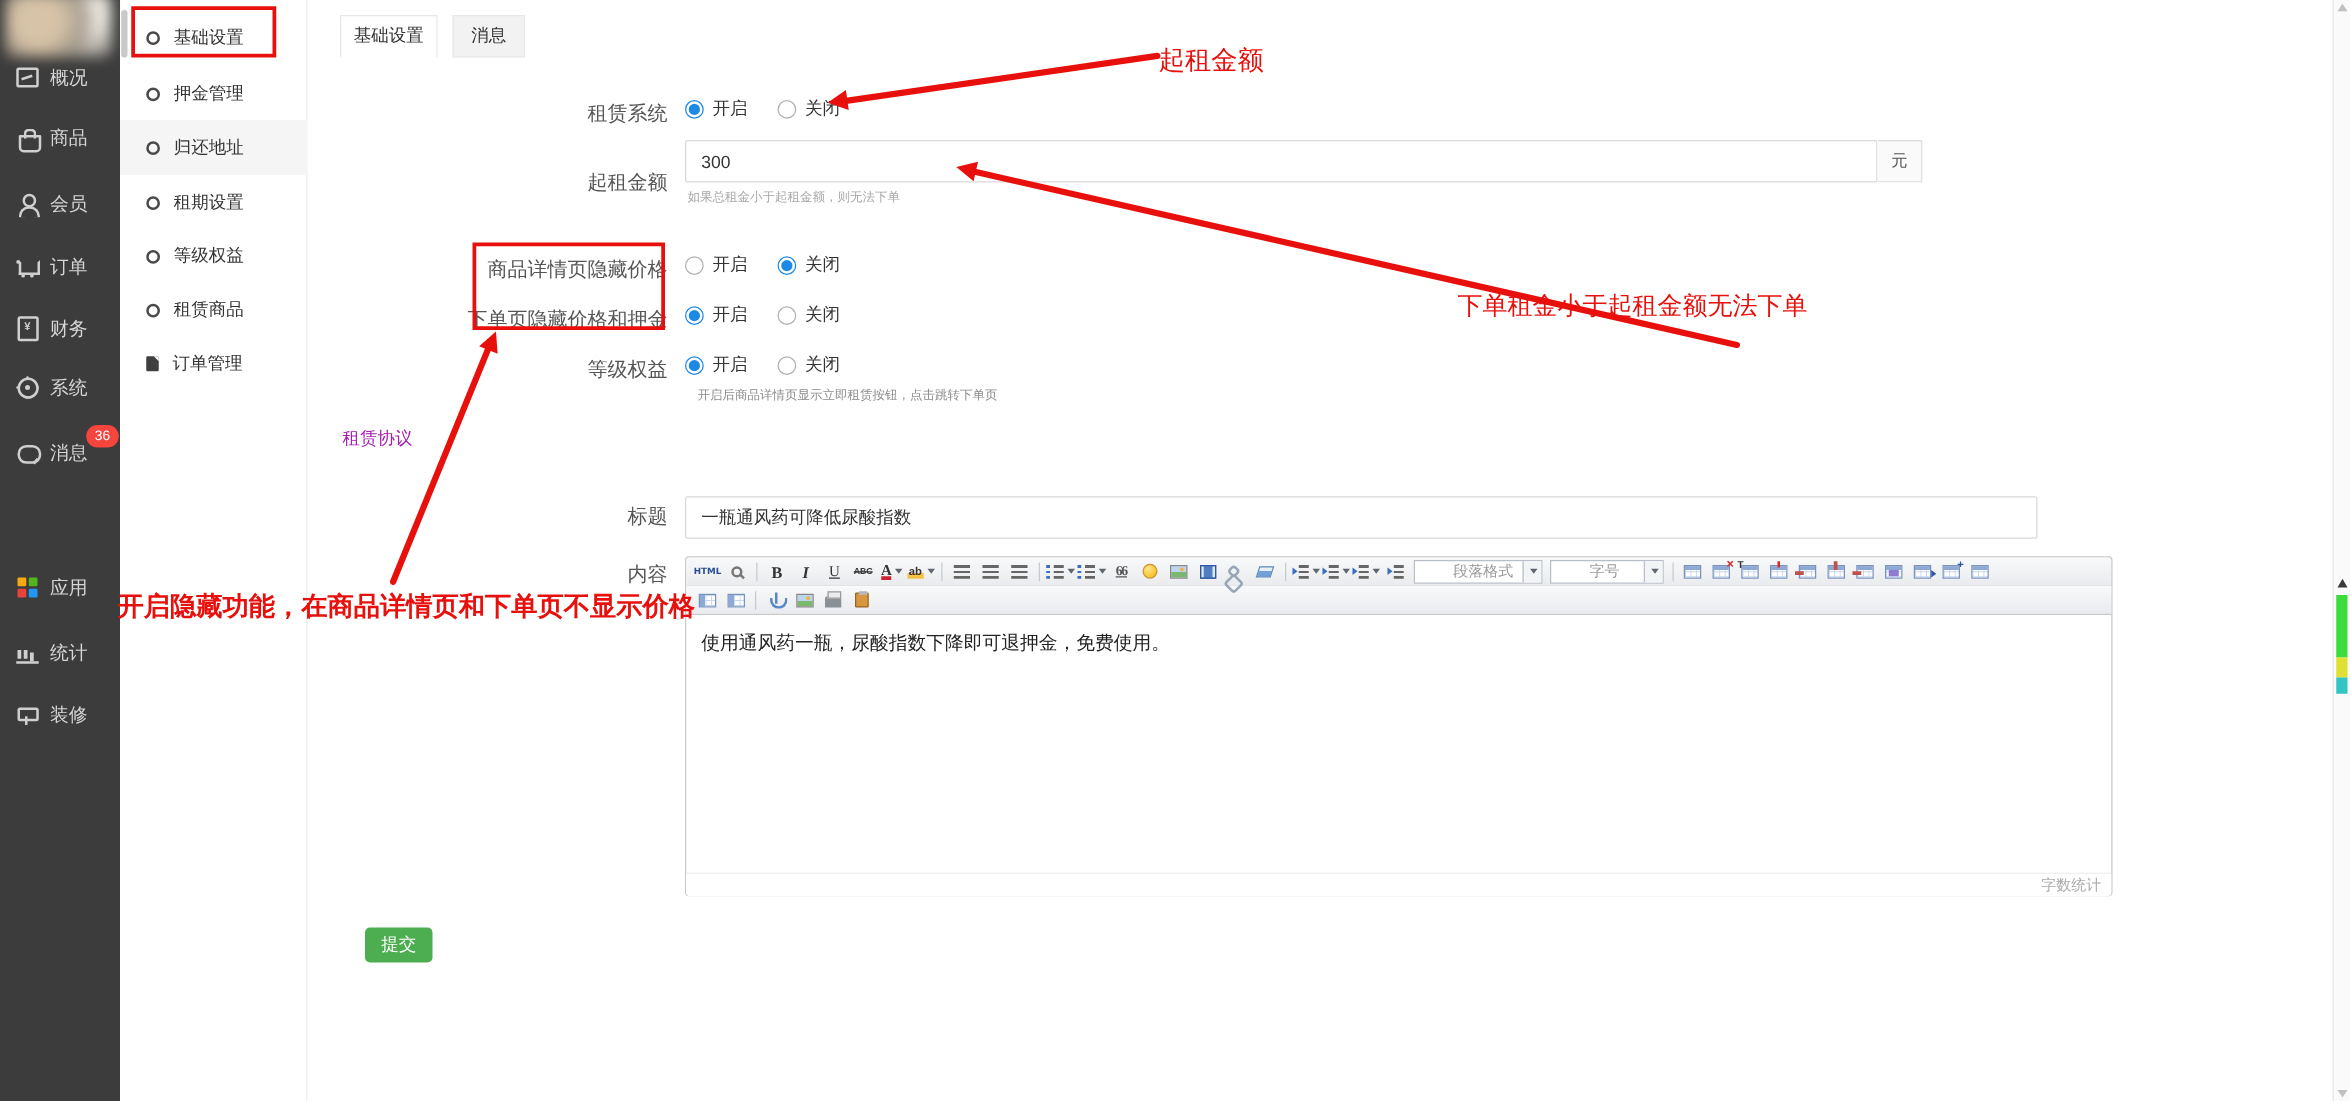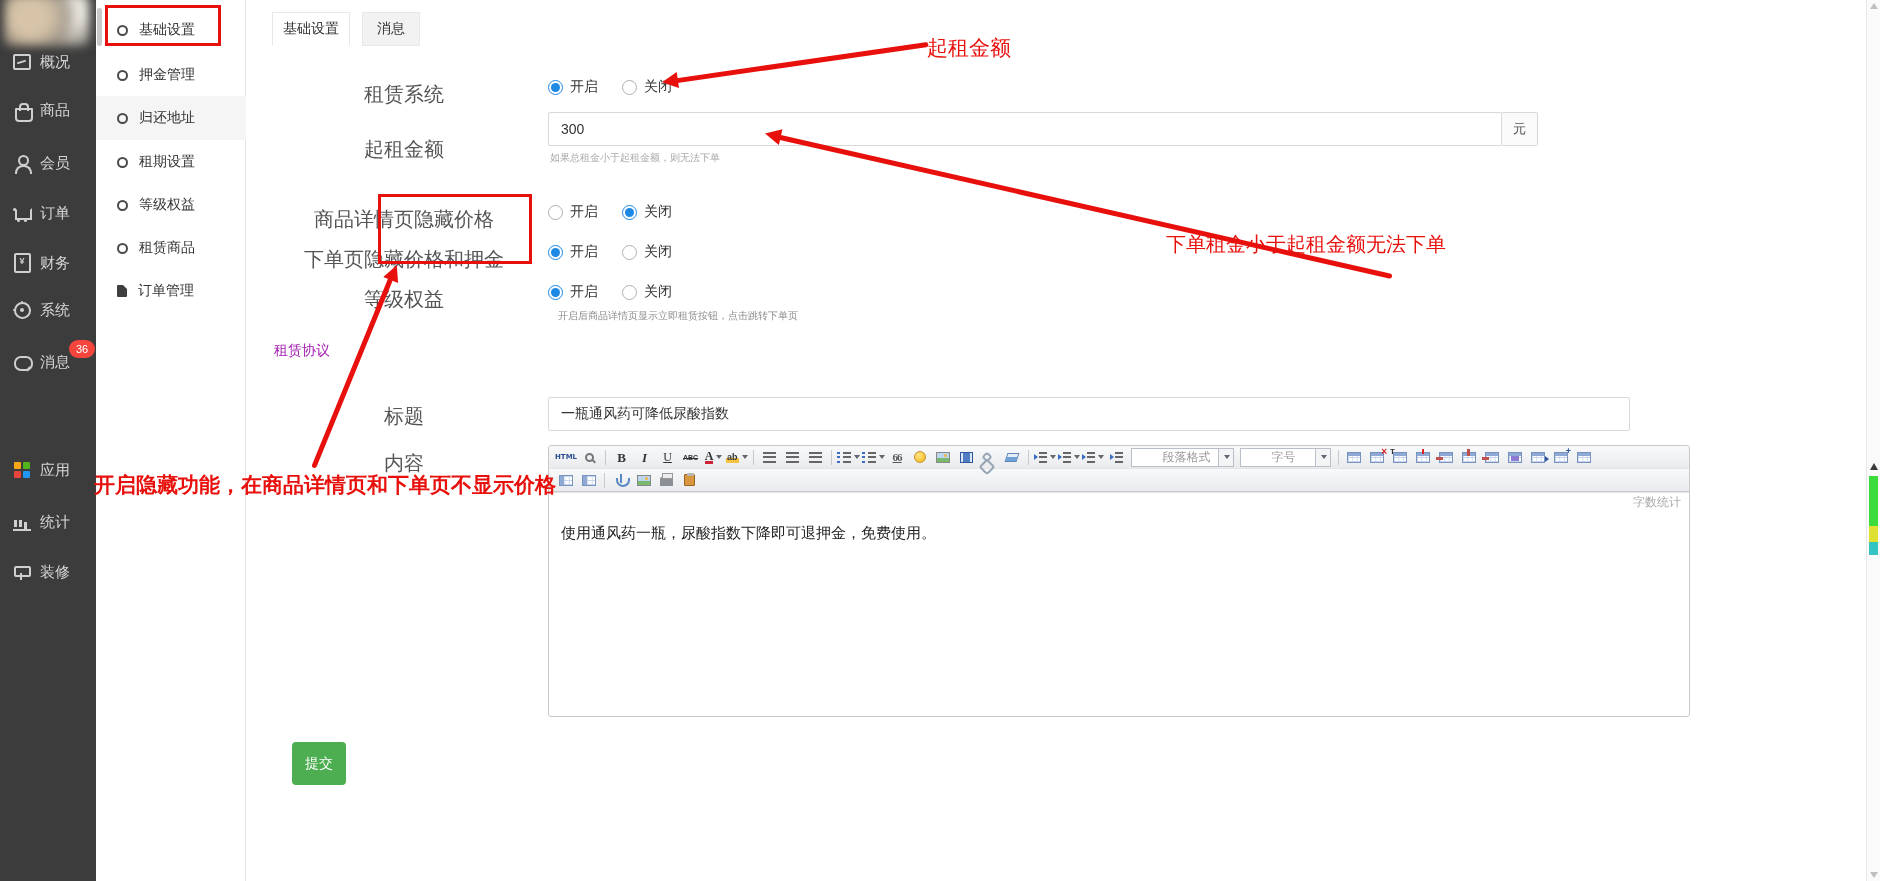--- a/index.html
+++ b/index.html
@@ -83,7 +83,7 @@
   #tab-basic { left:24px; width:78px; background:#fff; border-bottom-color:#fff; }
   #tab-message { left:114px; width:58px; background:#f2f2f2; }
 
-  .form-label { position:absolute; left:26px; width:260px; text-align:center; font-size:20px; color:#555; }
+  .form-label { position:absolute; left:26px; width:260px; text-align:right; font-size:16px; color:#555; }
   .hint { position:absolute; font-size:10px; color:#a8a8a8; white-space:nowrap; }
   .section-title { position:absolute; left:26px; font-size:14px; color:#a21caf; }
 

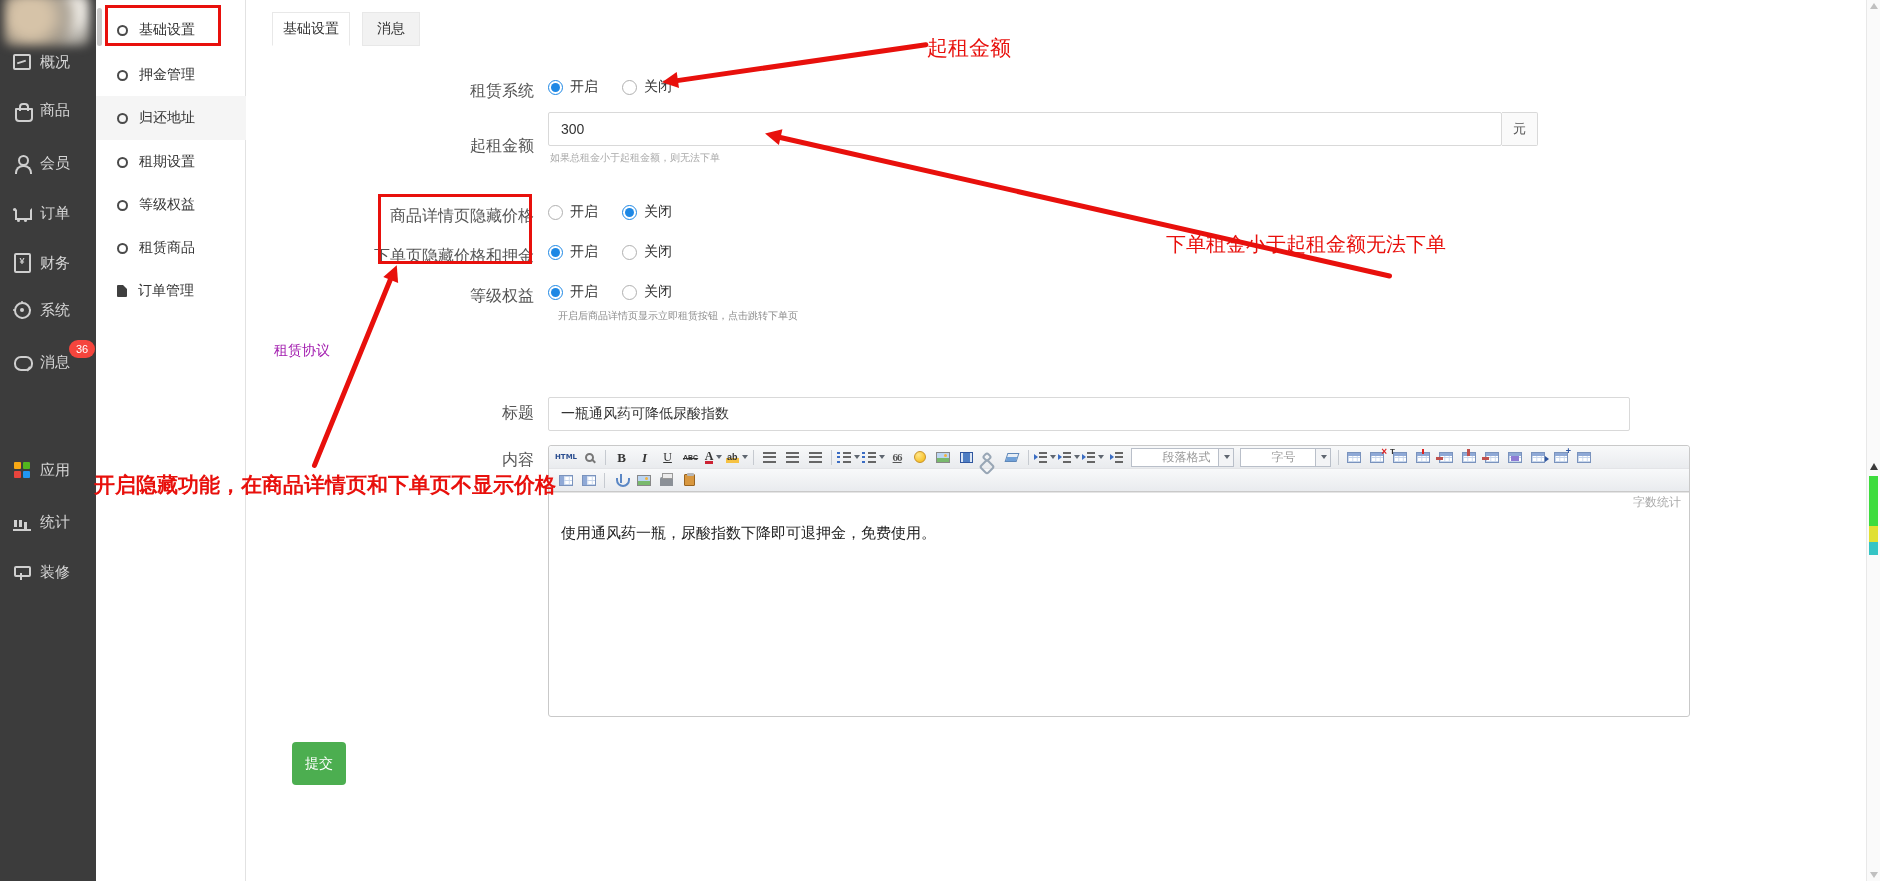--- a/index.html
+++ b/index.html
@@ -516,10 +516,10 @@
             <span class="g-pst"></span>
           </span>
         </div>
+      <div id="editor-body">使用通风药一瓶，尿酸指数下降即可退押金，免费使用。</div>
       <div id="editor-status">
         <span>字数统计</span>
       </div>
-      <div id="editor-body">使用通风药一瓶，尿酸指数下降即可退押金，免费使用。</div>
     </div>
 
   </div>

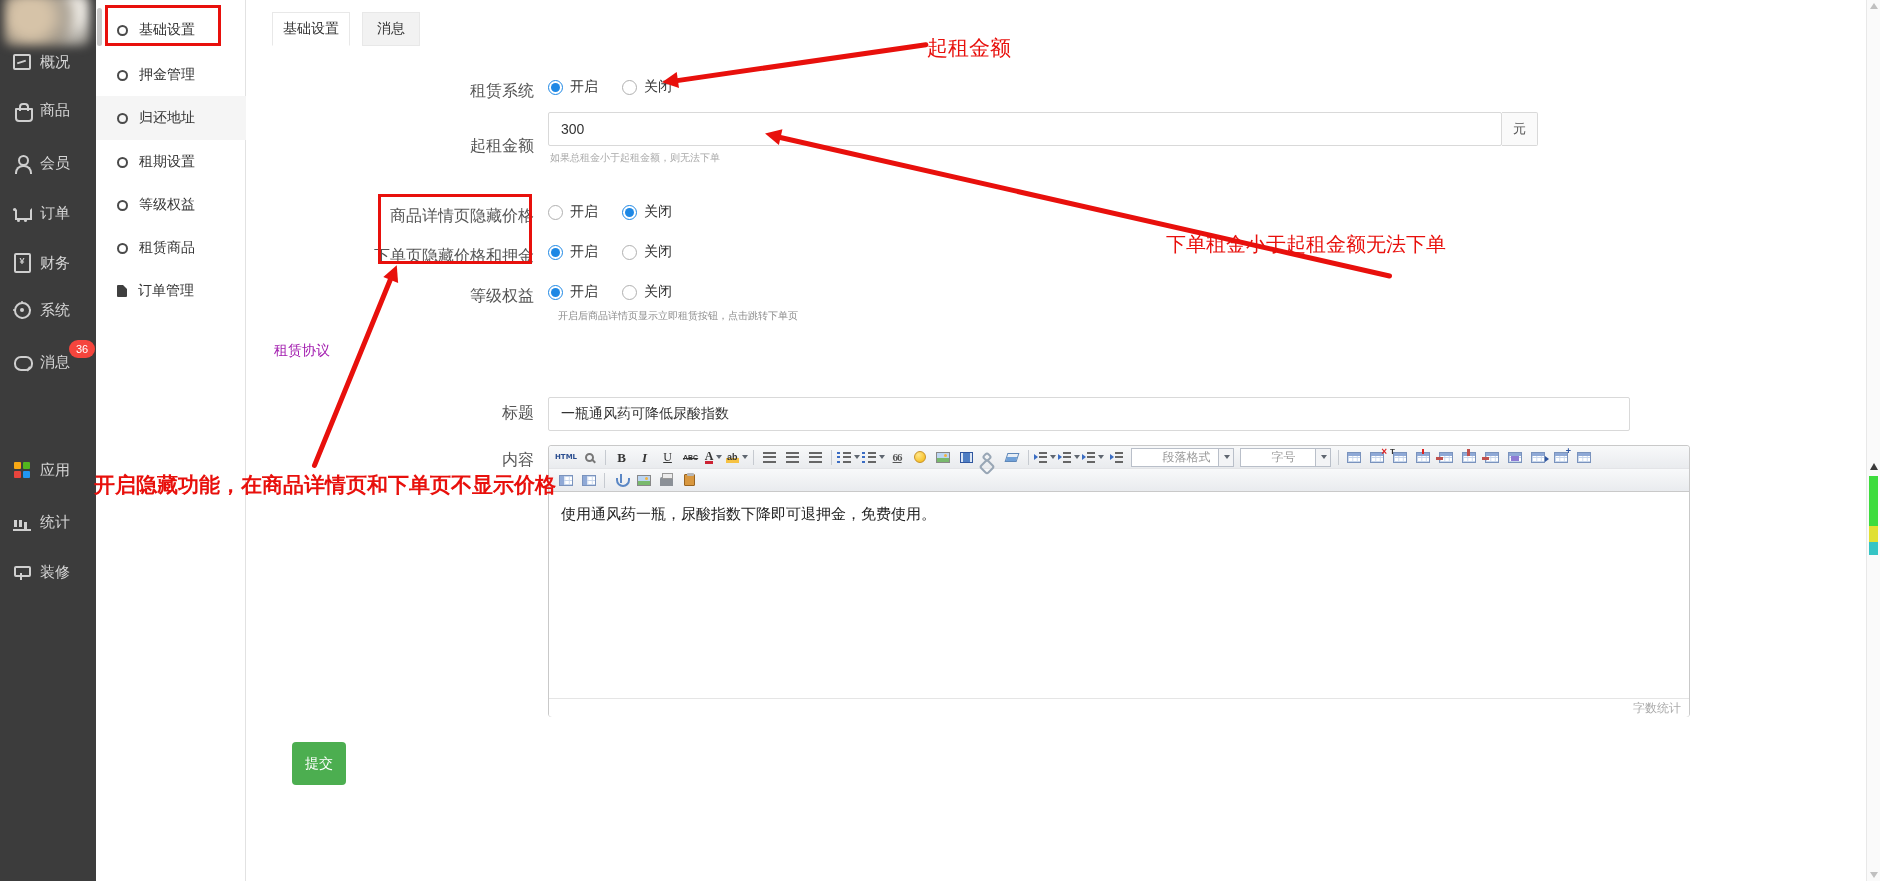--- a/index.html
+++ b/index.html
@@ -165,7 +165,7 @@
   .g-pst::after { content:""; position:absolute; left:2px; top:-2px; width:7px; height:3px; background:#b7b7b7; border-radius:1px; }
 
   
-  #submit-btn { position:absolute; left:292px; top:742px; width:54px; height:43px; background:#4cae50; color:#fff;
+  #submit-btn { position:absolute; left:292px; top:742px; width:54px; height:28px; background:#4cae50; color:#fff;
     border:none; border-radius:4px; font-size:14px; font-family:inherit; cursor:pointer; z-index:4; }
 
   

